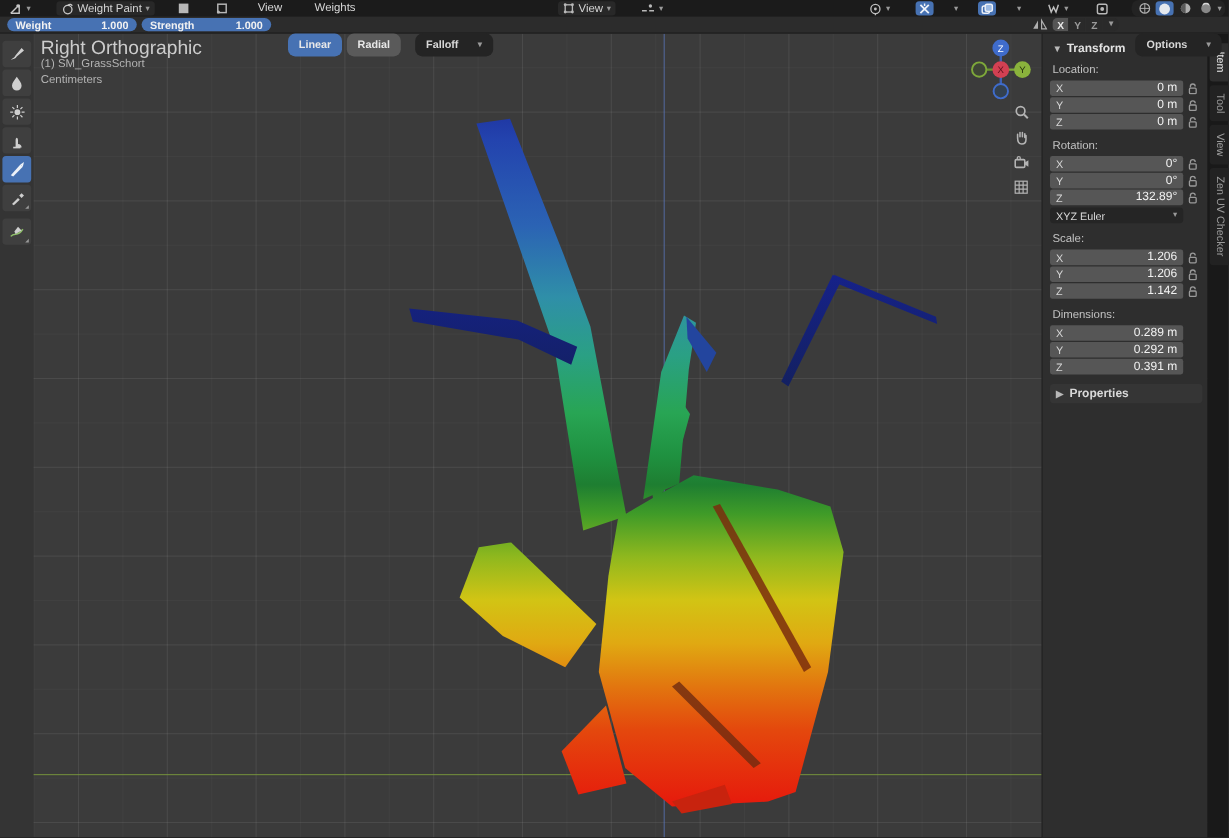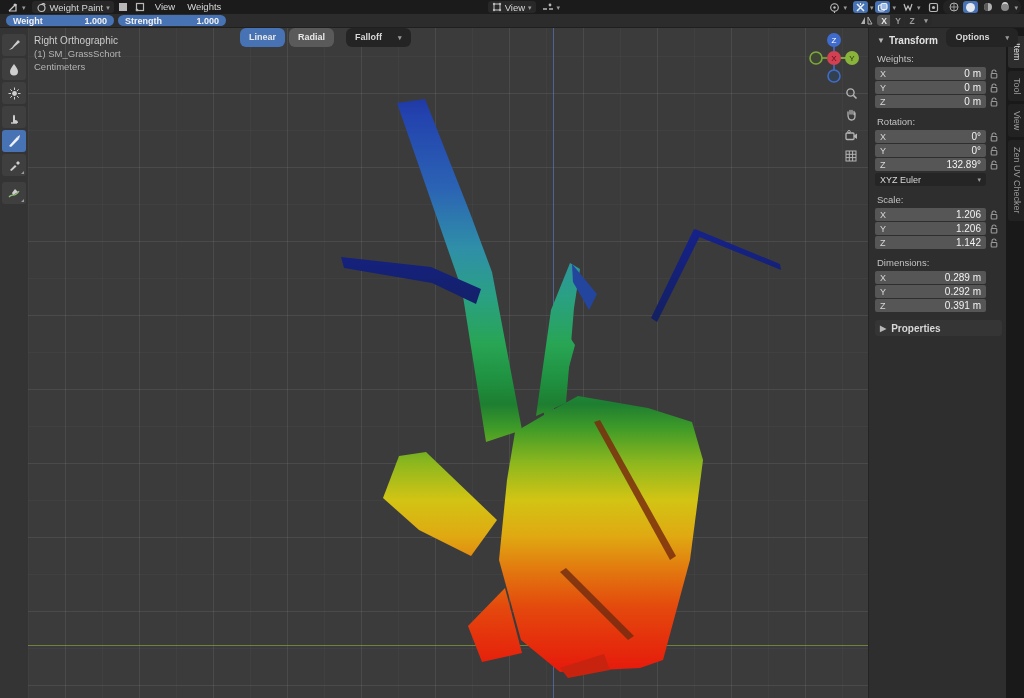--- a/index.html
+++ b/index.html
@@ -11,7 +11,7 @@
   }
   
   .hdr1 { position:absolute; left:0; top:0; width:1024px; height:14px;
-    background:#1b1b1b; display:flex; align-items:center; gap:2px; padding:0 3px; z-index:30;}
+    background:#1b1b1b; display:flex; align-items:center; gap:17px; padding:0 3px; z-index:30;}
   .hdr1 .spacer { flex:1; }
   .pill { display:inline-flex; align-items:center; gap:3px; height:12px;
     padding:0 4px; border-radius:3px; color:#d5d5d5; font-size:9.5px; cursor:default; }

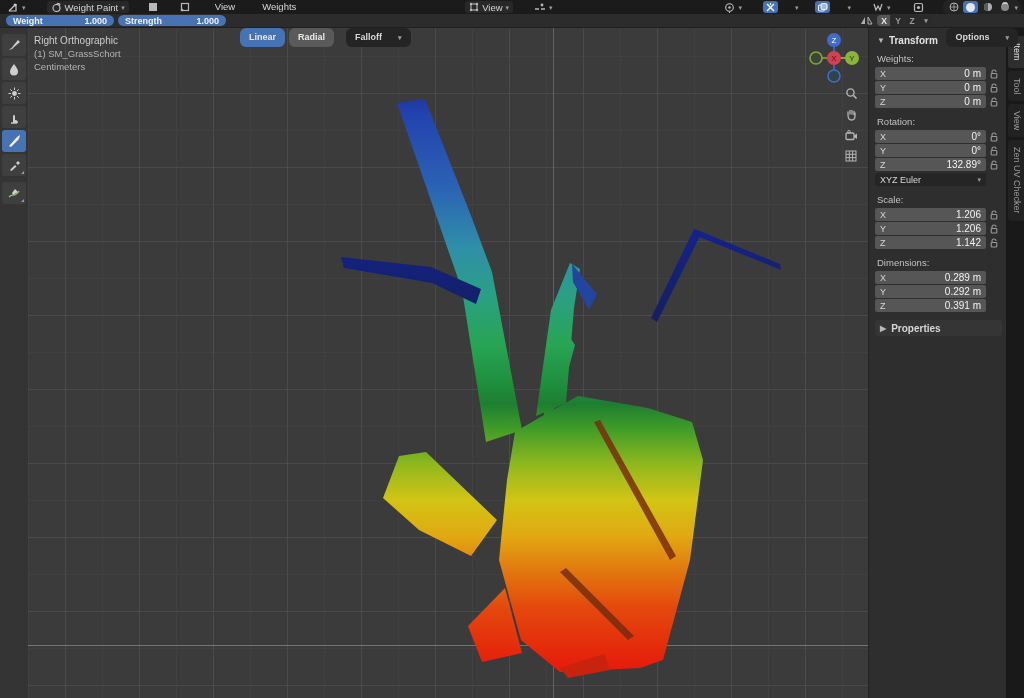--- a/index.html
+++ b/index.html
@@ -64,7 +64,7 @@
     border-left:3px solid transparent; border-bottom:3px solid #9a9a9a; }
   
   .vp-text { position:absolute; left:34px; top:6px; line-height:13px; z-index:10; }
-  .vp-text .l1 { color:#cccccc; font-size:10px; }
+  .vp-text .l1 { color:#cccccc; font-size:16px; }
   .vp-text .l2, .vp-text .l3 { color:#b4b4b4; font-size:9.5px; }
   
   .gizmo { position:absolute; left:806px; top:1px; width:56px; height:56px; z-index:10;}

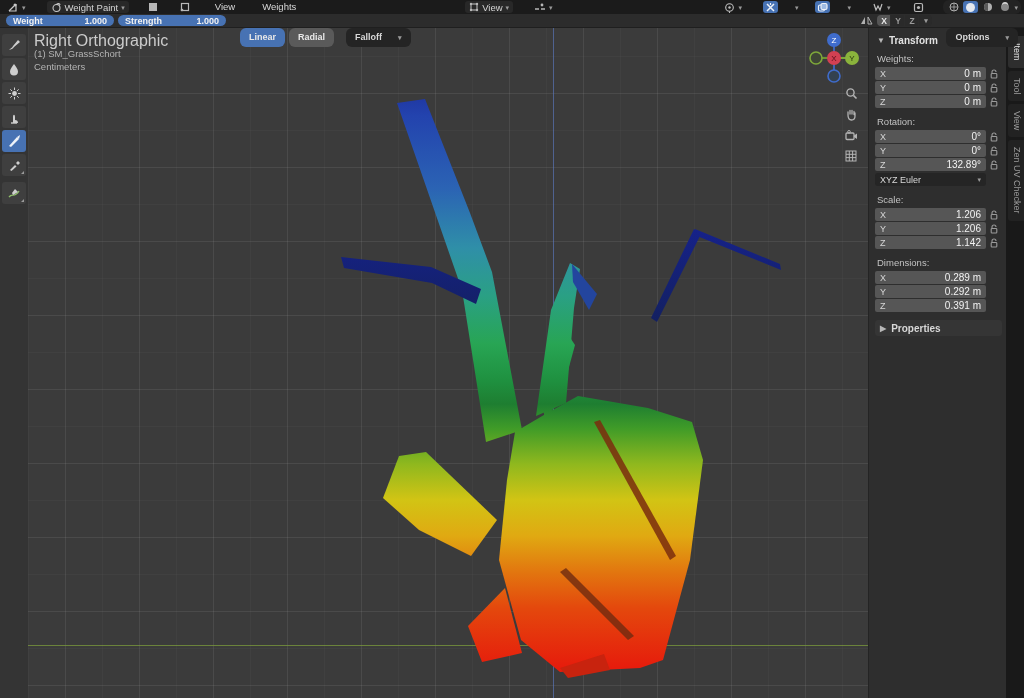--- a/index.html
+++ b/index.html
@@ -416,7 +416,7 @@
         <span>Transform</span>
       </div>
 
-      <div class="grp-label">Weights:</div>
+      <div class="grp-label">Location:</div>
       <div class="frow">
         <div class="field">
           <span class="ax">X</span>

